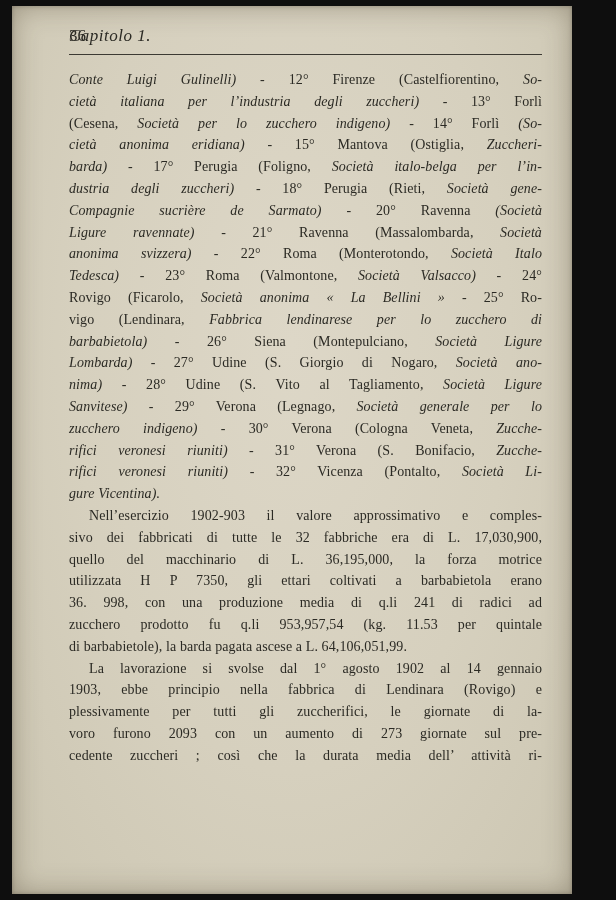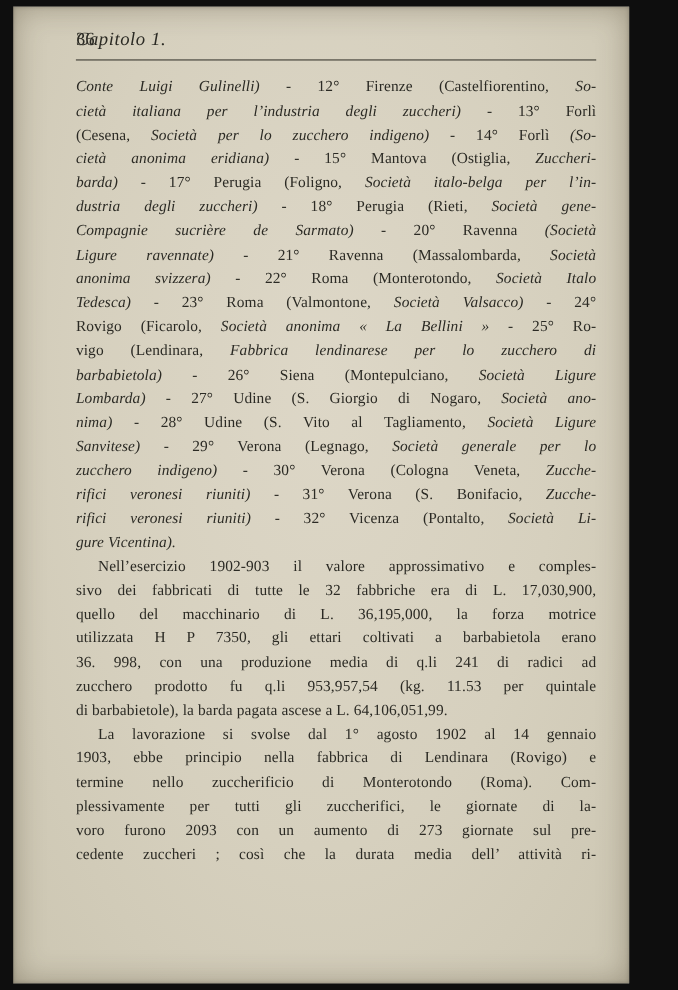--- a/index.html
+++ b/index.html
@@ -119,7 +119,6 @@
           <div class="line end"><span>di barbabietole), la barda pagata ascese a L. 64,106,051,99.</span></div>
           <div class="line indent"><span>La lavorazione si svolse dal 1° agosto 1902 al 14 gennaio</span></div>
           <div class="line"><span>1903, ebbe principio nella fabbrica di Lendinara (Rovigo) e</span></div>
-          <div class="line"><span>termine nello zuccherificio di Monterotondo (Roma). Com-</span></div>
           <div class="line"><span>plessivamente per tutti gli zuccherifici, le giornate di la-</span></div>
           <div class="line"><span>voro furono 2093 con un aumento di 273 giornate sul pre-</span></div>
           <div class="line"><span>cedente zuccheri ; così che la durata media dell’ attività ri-</span></div>

